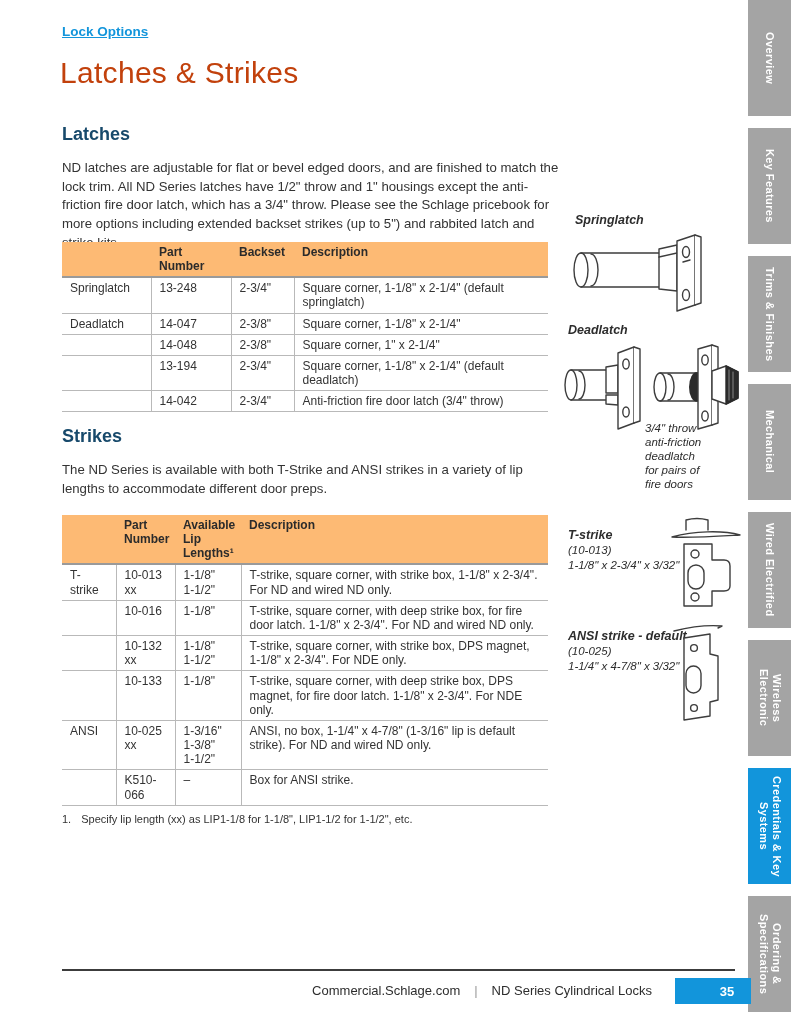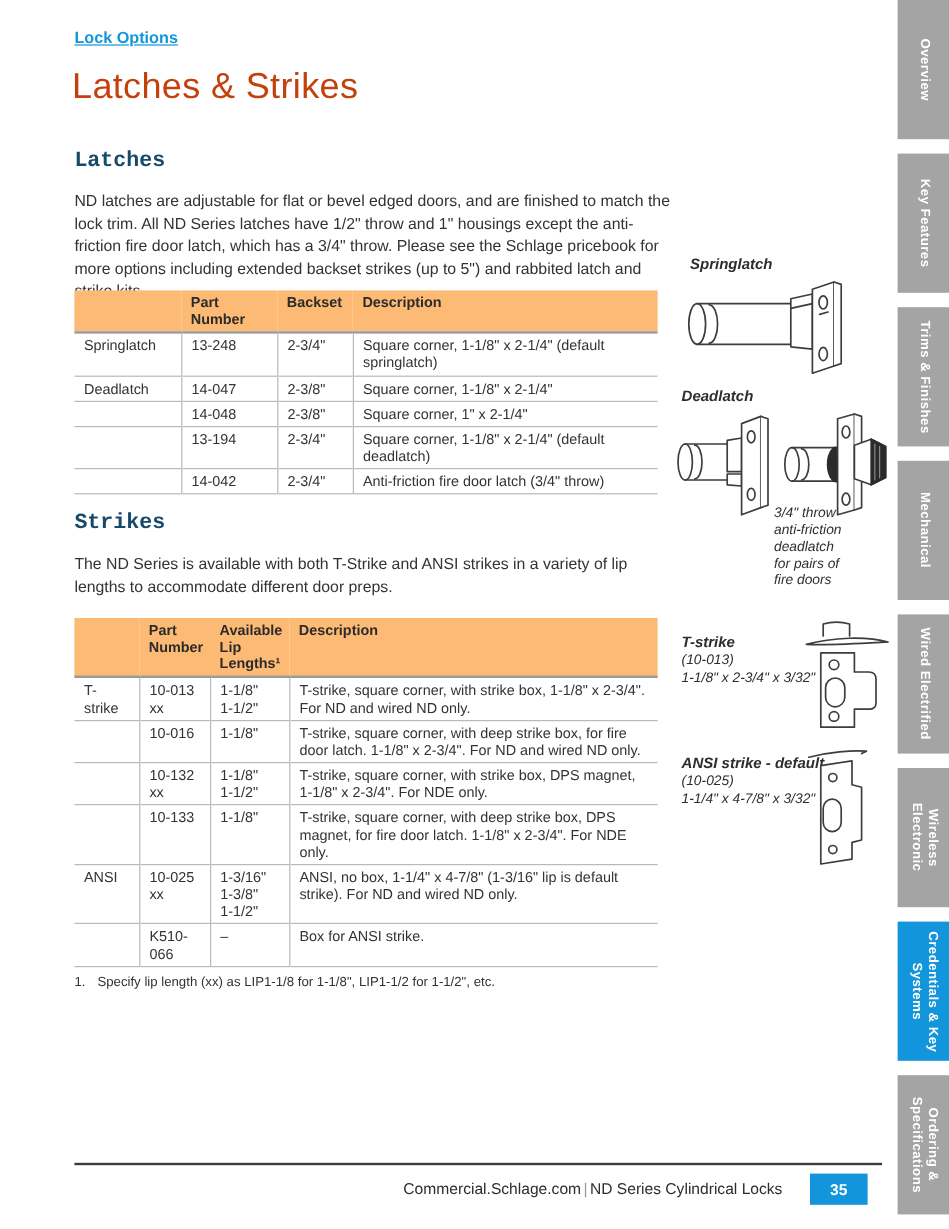--- a/index.html
+++ b/index.html
@@ -9,7 +9,7 @@
   
   .eyebrow{position:absolute;left:62px;top:24px;font-size:13.5px;font-weight:bold;color:#1295DB;text-decoration:underline;}
   .page-title{position:absolute;left:60px;top:56px;font-size:30px;font-weight:400;color:#c2410c;letter-spacing:.3px;}
-  .section-heading{position:absolute;font-size:18px;font-weight:bold;color:#17496B;font-family:Liberation Mono, monospace;}
+  .section-heading{position:absolute;font-size:18px;font-weight:bold;color:#17496B;}
   .h-latches{left:62px;top:124px;}
   .h-strikes{left:62px;top:426px;}
   .body-text{position:absolute;left:62px;font-size:13.2px;line-height:1.42;color:#333;}

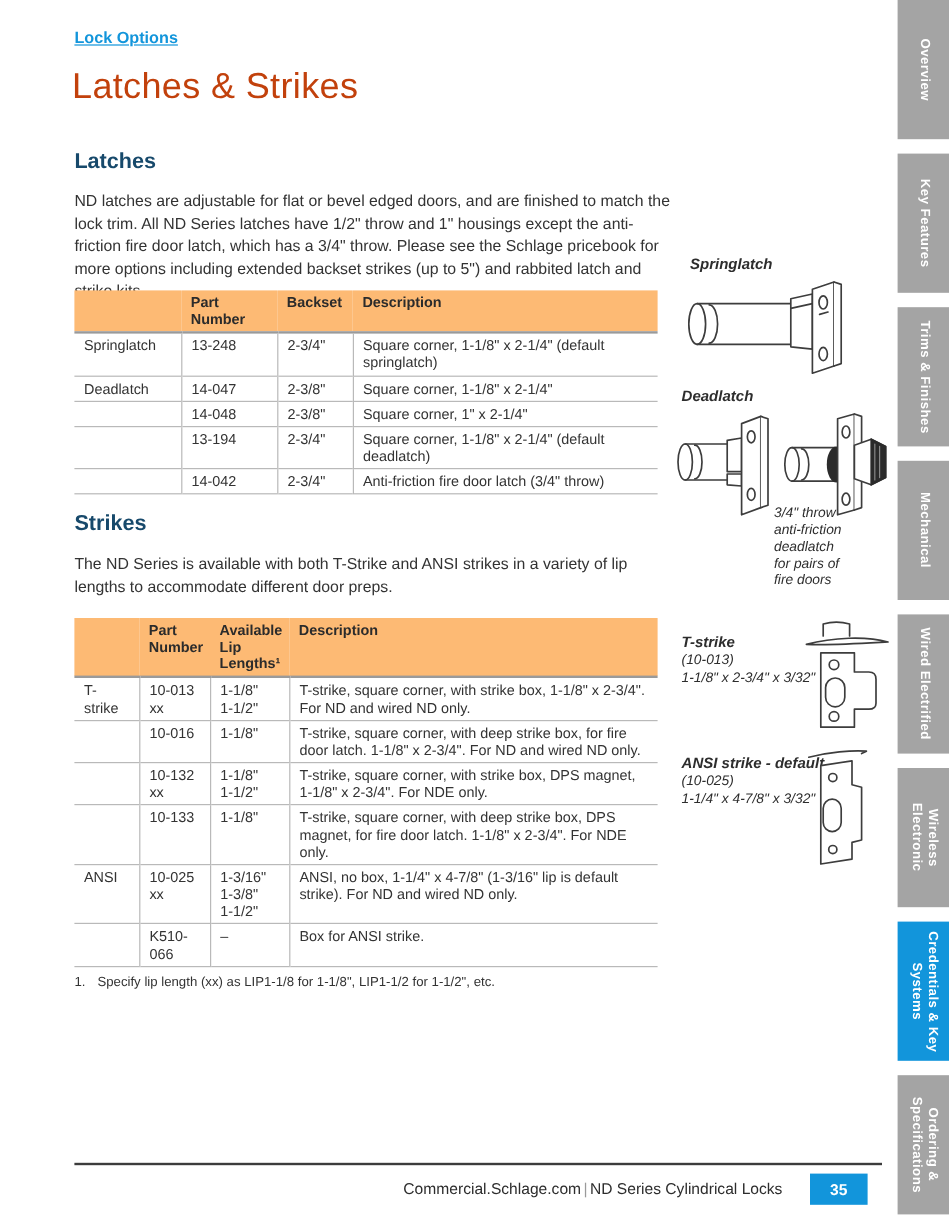--- a/index.html
+++ b/index.html
@@ -56,7 +56,7 @@
   
   .footer-rule{position:absolute;left:62px;top:969px;width:673px;height:2px;background:#3c3c3c;}
   .footer-text{position:absolute;left:62px;top:983px;width:590px;display:flex;
-               justify-content:flex-end;gap:2px;font-size:13px;color:#2d2d2d;}
+               justify-content:flex-end;gap:14px;font-size:13px;color:#2d2d2d;}
   .footer-text .sep{color:#9a9a9a;}
   .page-box{position:absolute;left:675px;top:978px;width:48px;height:26px;background:#1295DB;
             display:flex;align-items:center;justify-content:center;color:#fff;

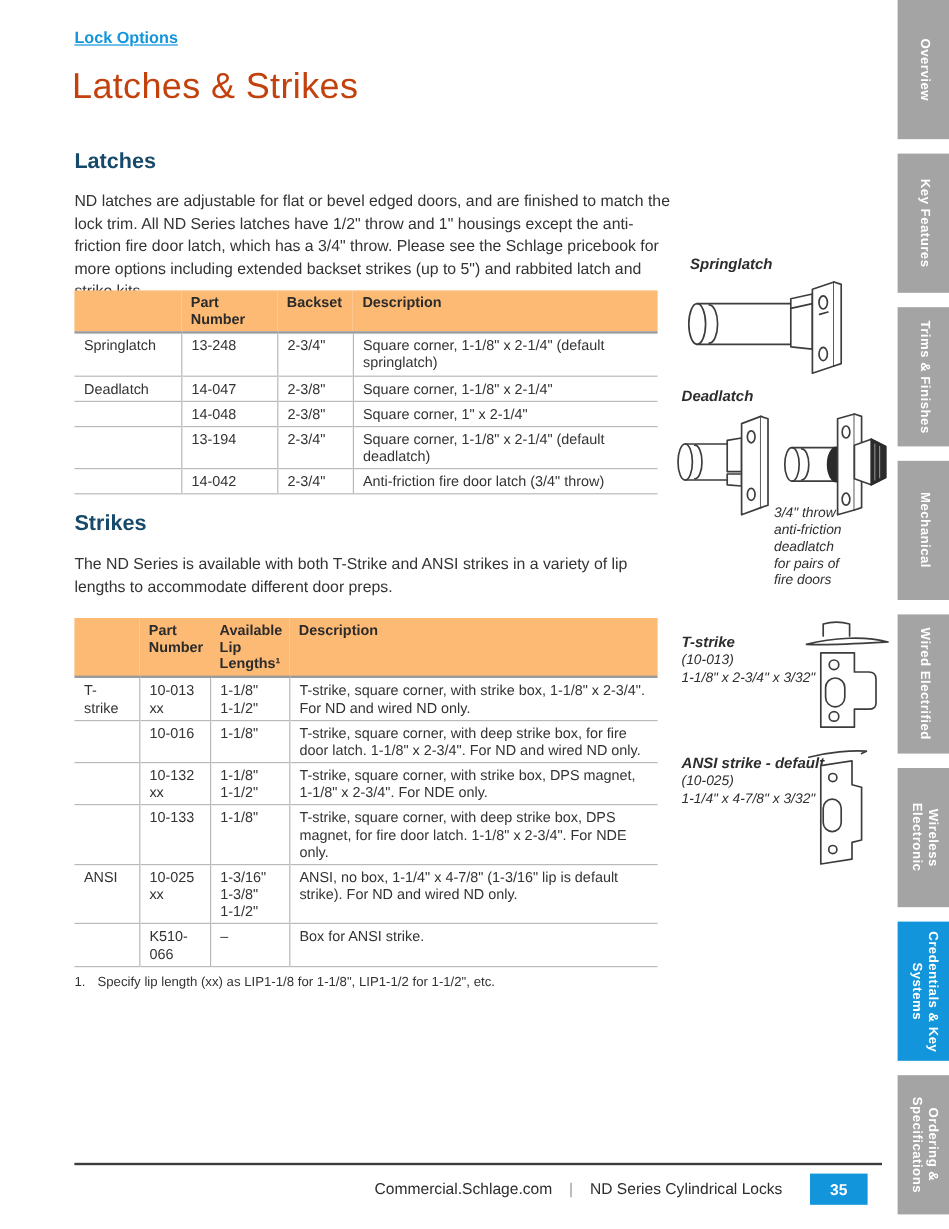--- a/index.html
+++ b/index.html
@@ -60,7 +60,7 @@
   .footer-text .sep{color:#9a9a9a;}
   .page-box{position:absolute;left:675px;top:978px;width:48px;height:26px;background:#1295DB;
             display:flex;align-items:center;justify-content:center;color:#fff;
-            font-weight:bold;font-size:13px;}
+            font-weight:bold;font-size:13px;padding-left:28px;}
 </style>
 </head>
 <body>

